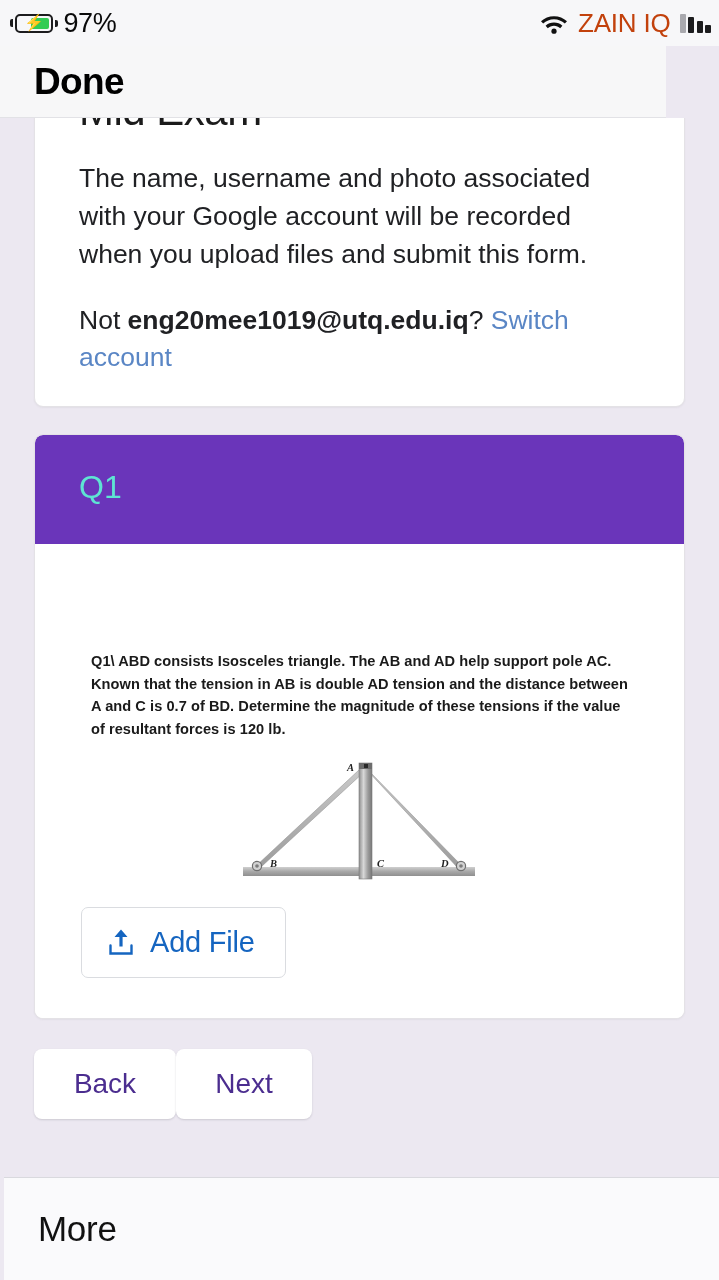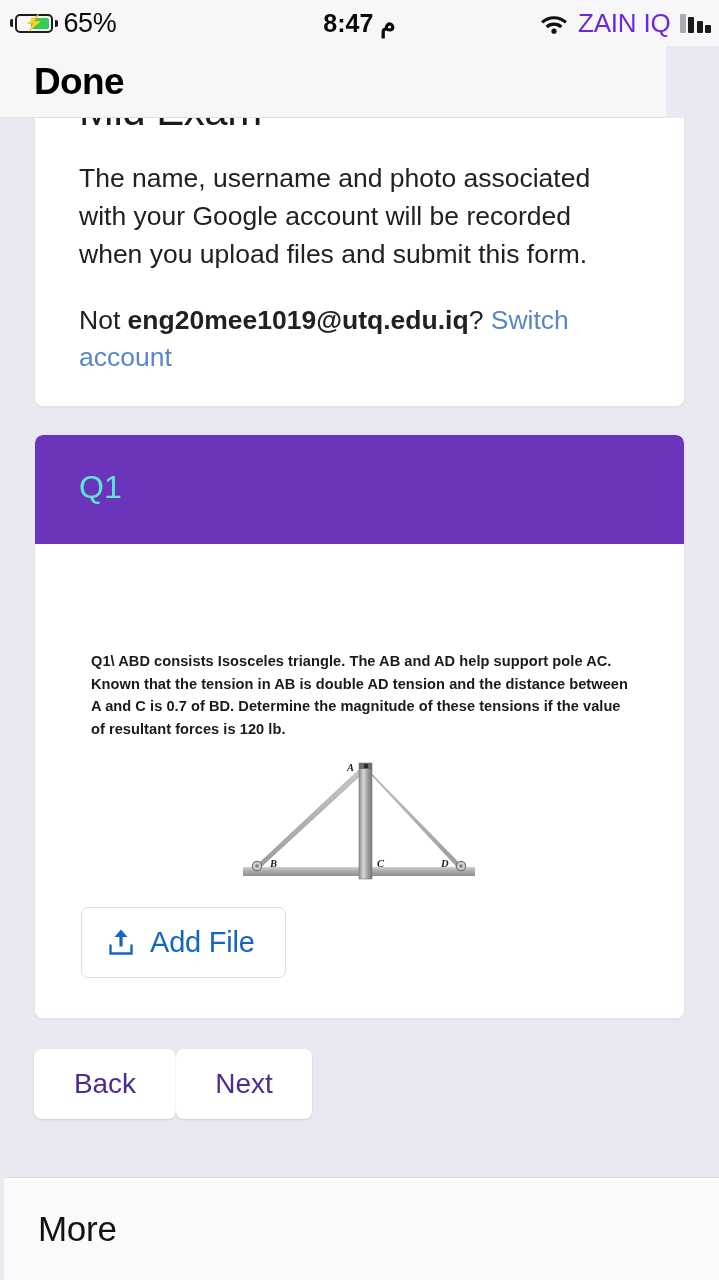--- a/index.html
+++ b/index.html
@@ -272,7 +272,7 @@
         </span>
         <span class="batt-tip"></span>
       </div>
-      <span class="batt-pct">65%</span>
+      <span class="batt-pct">97%</span>
     </div>
 
     <div class="sb-center">م 8:47</div>

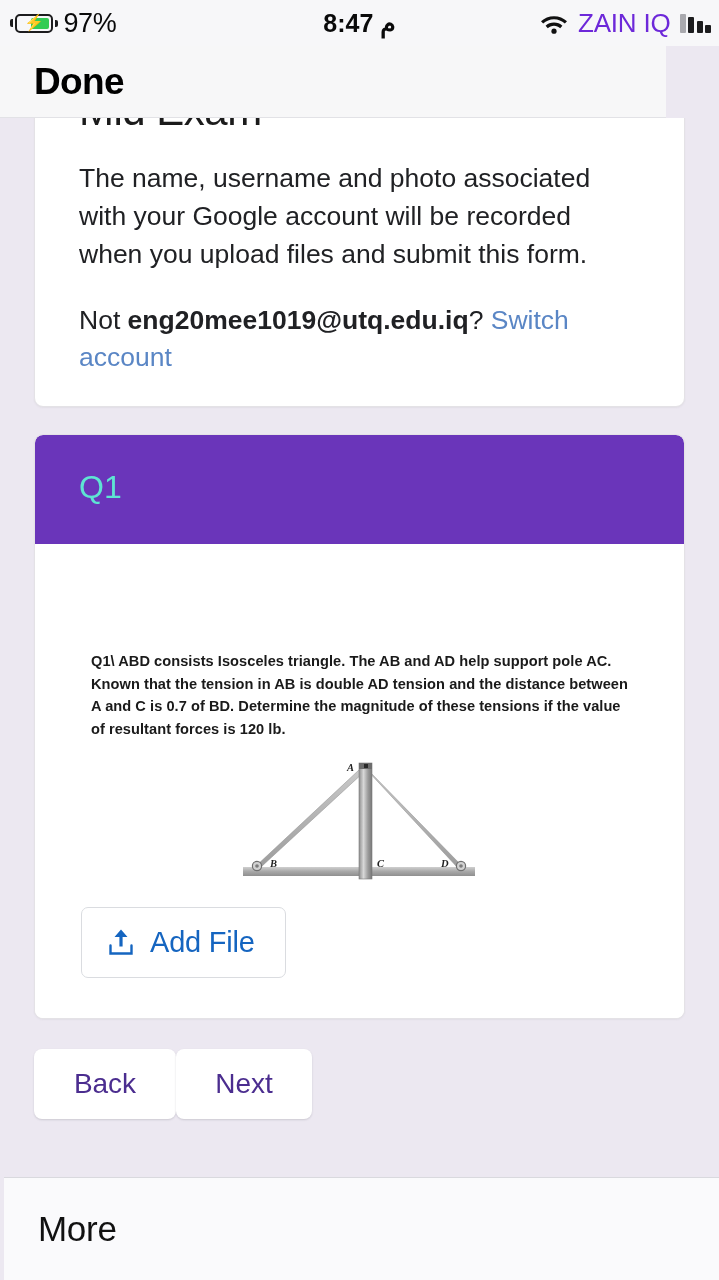--- a/index.html
+++ b/index.html
@@ -275,7 +275,6 @@
       <span class="batt-pct">97%</span>
     </div>
 
-    <div class="sb-center">م 8:47</div>
 
     <div class="sb-right">
       <span>

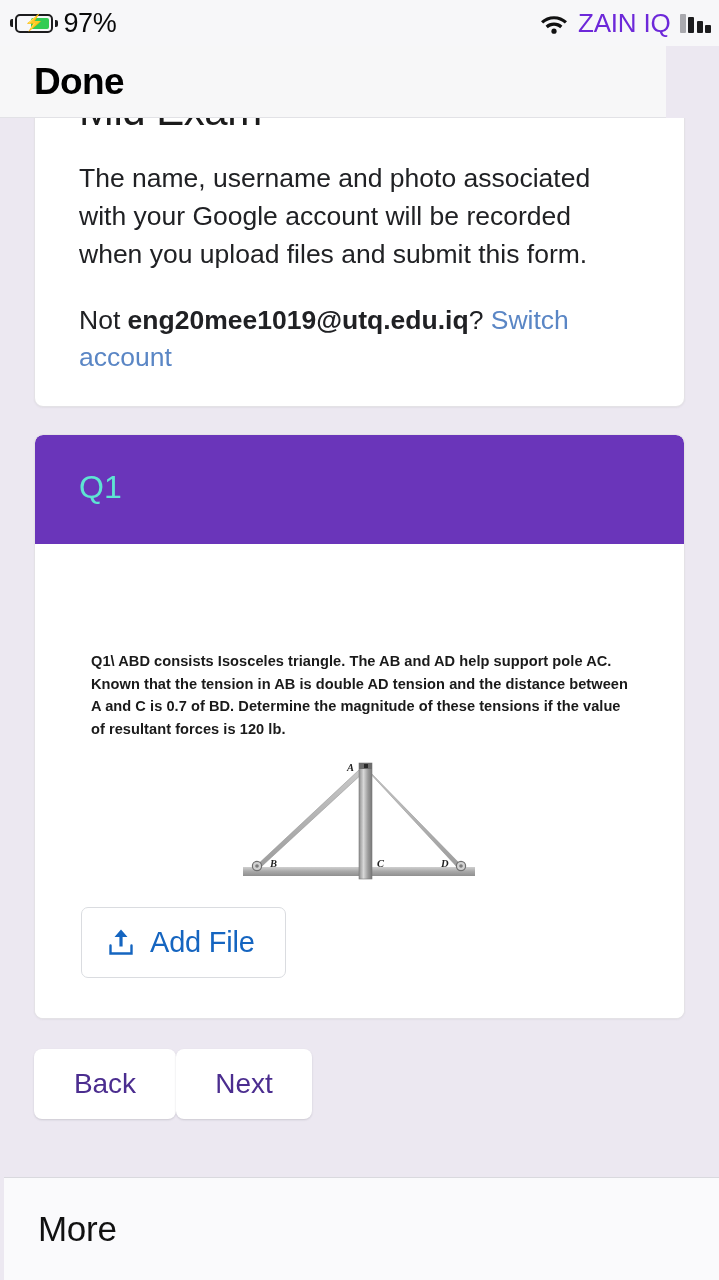--- a/index.html
+++ b/index.html
@@ -76,7 +76,7 @@
   }
   .wifi-icon { width: 30px; height: 22px; display:block; }
   .carrier {
-    font-size: 26px; color: #6d28d9; letter-spacing: -0.2px;
+    font-size: 26px; color: #c2410c; letter-spacing: -0.2px;
   }
   .bars { display: flex; align-items: flex-end; gap: 2.5px; height: 20px; }
   .bars i { display:block; width: 6px; background: #1c1c1e; border-radius: 1px; }

